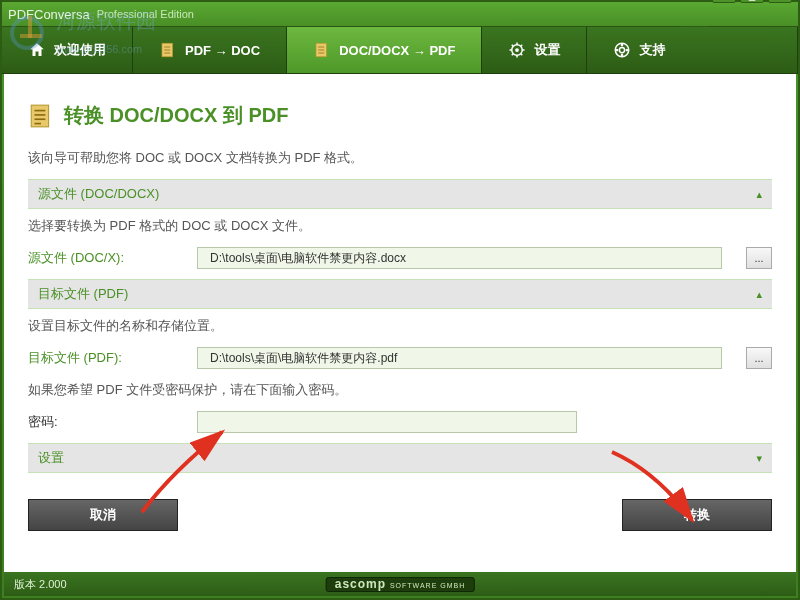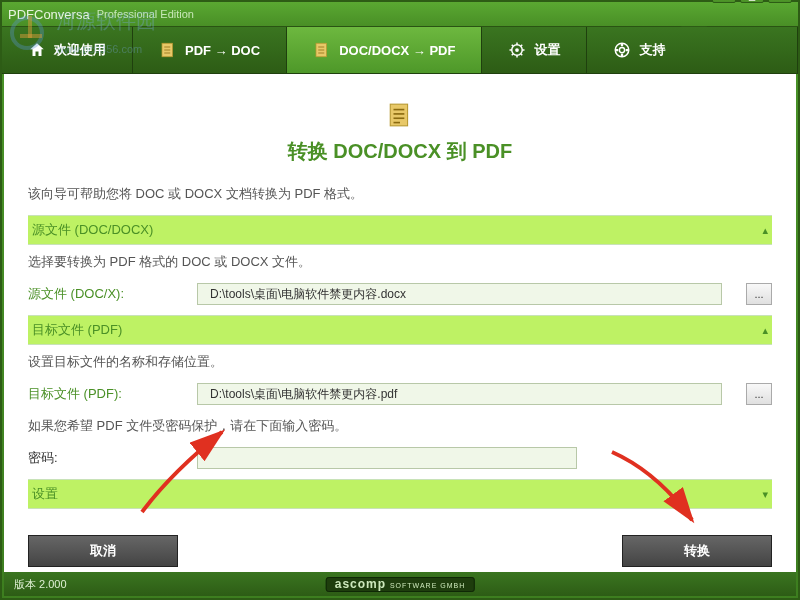--- a/index.html
+++ b/index.html
@@ -25,7 +25,7 @@
 
 .content { position: absolute; top: 72px; bottom: 26px; left: 2px; right: 2px; background: #fff; padding: 28px 24px 18px 24px; overflow: hidden; }
 
-.page-title { display: flex; align-items: center; gap: 10px; font-size: 20px; color: #4a9026; font-weight: bold; margin-bottom: 20px; flex-direction: column; }
+.page-title { display: flex; align-items: center; gap: 10px; font-size: 20px; color: #4a9026; font-weight: bold; margin-bottom: 20px; }
 .page-title .pt-icon { width: 26px; height: 26px; }
 
 .desc { font-size: 13px; color: #555; margin-bottom: 12px; }

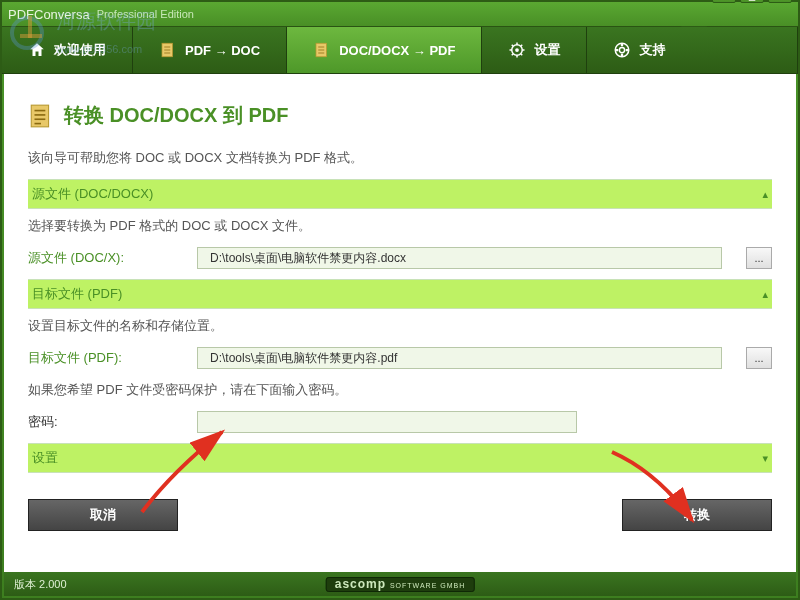--- a/index.html
+++ b/index.html
@@ -30,7 +30,7 @@
 
 .desc { font-size: 13px; color: #555; margin-bottom: 12px; }
 
-.section-header { background: #bef264; border-top: 1px solid #c8e2b8; border-bottom: 1px solid #c8e2b8; color: #4a9026; font-size: 13px; padding: 5px 4px; display: flex; align-items: center; cursor: pointer; margin-top: 6px; justify-content: center; }
+.section-header { background: #e5e5e5; border-top: 1px solid #c8e2b8; border-bottom: 1px solid #c8e2b8; color: #4a9026; font-size: 13px; padding: 5px 10px; display: flex; align-items: center; cursor: pointer; margin-top: 6px; justify-content: center; }
 .section-header .chev { margin-left: auto; color: #4a9026; font-size: 11px; }
 
 .field-row { display: flex; align-items: center; gap: 24px; margin: 10px 0; }

